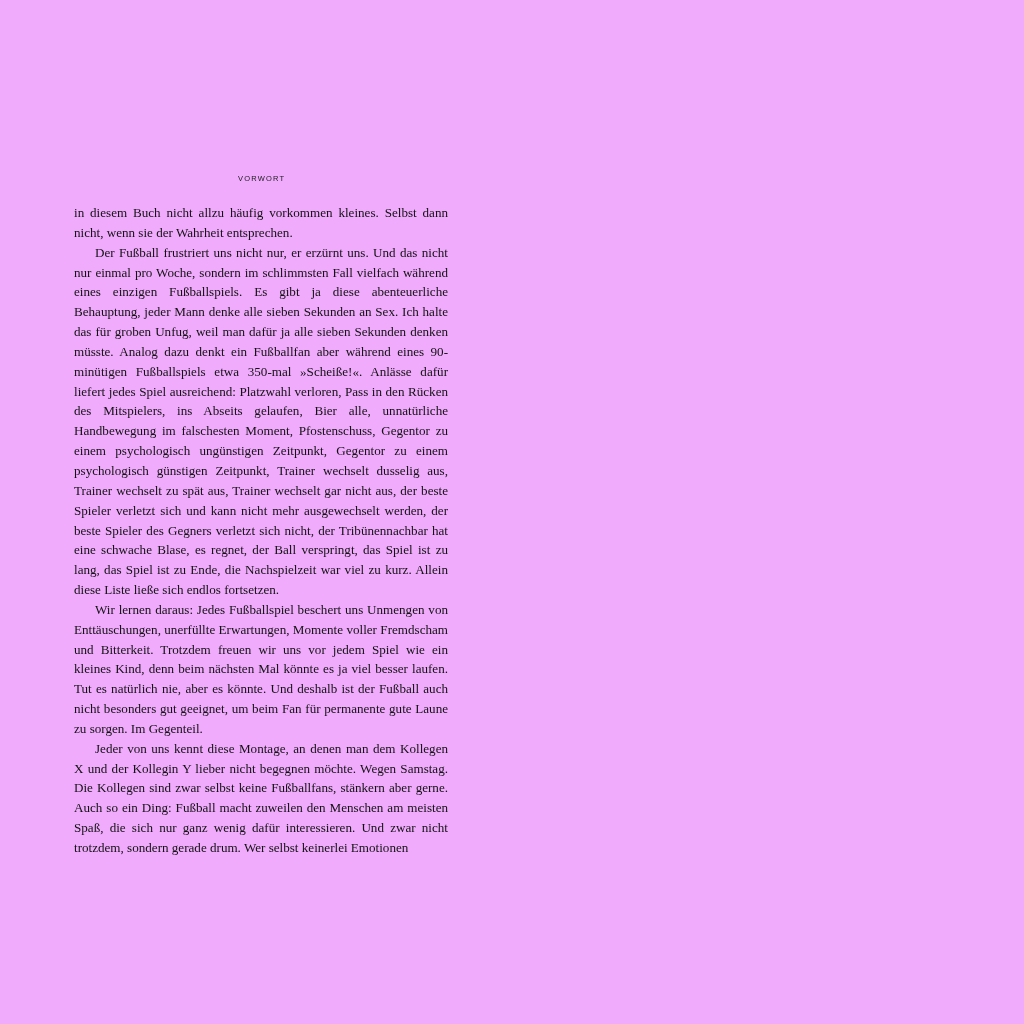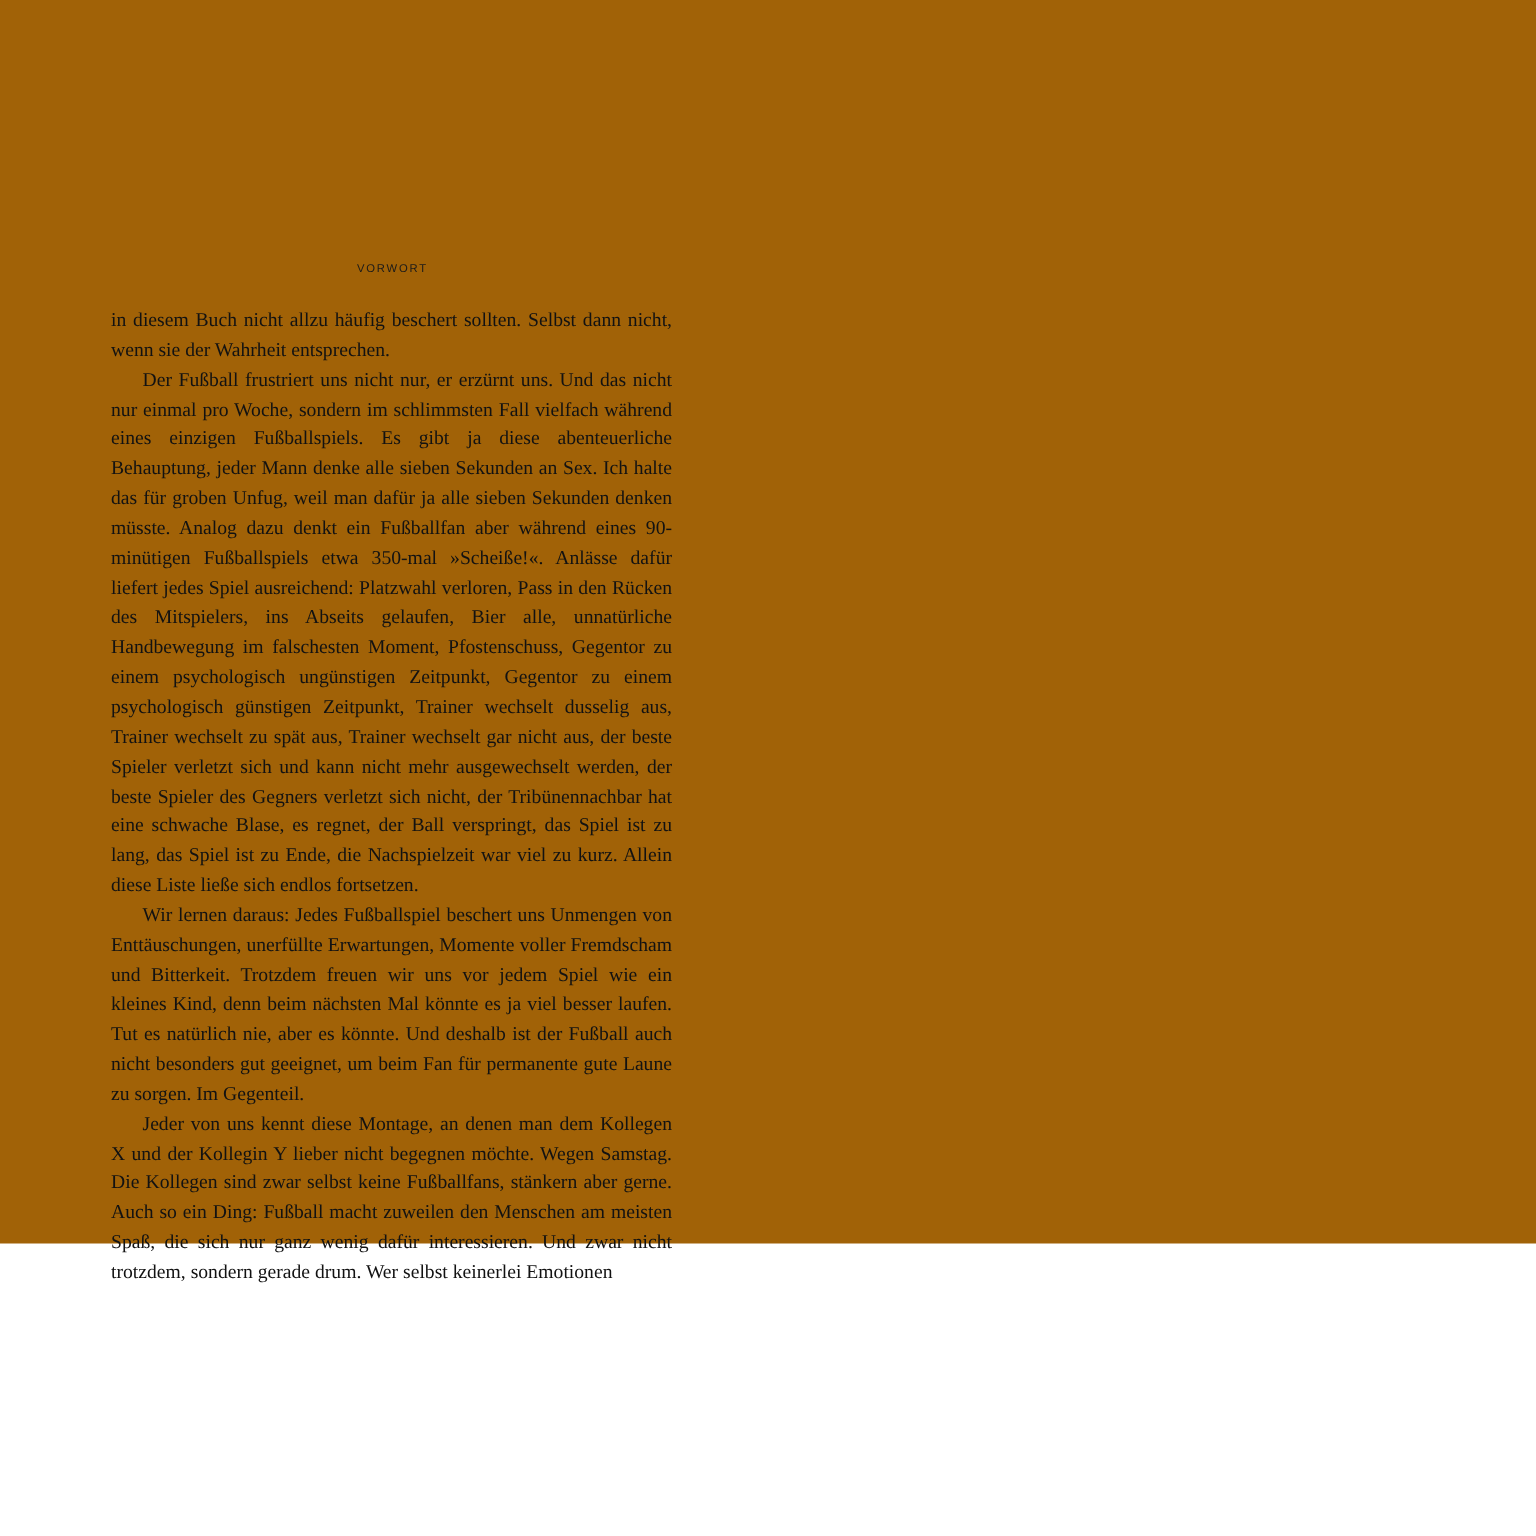--- a/index.html
+++ b/index.html
@@ -17,8 +17,8 @@
   .page {
     position: relative;
     width: 1024px;
-    height: 829px;
-    background: #a16207;
+    height: 1024px;
+    background: #f0abfc;
   }
   .spread {
     position: absolute;

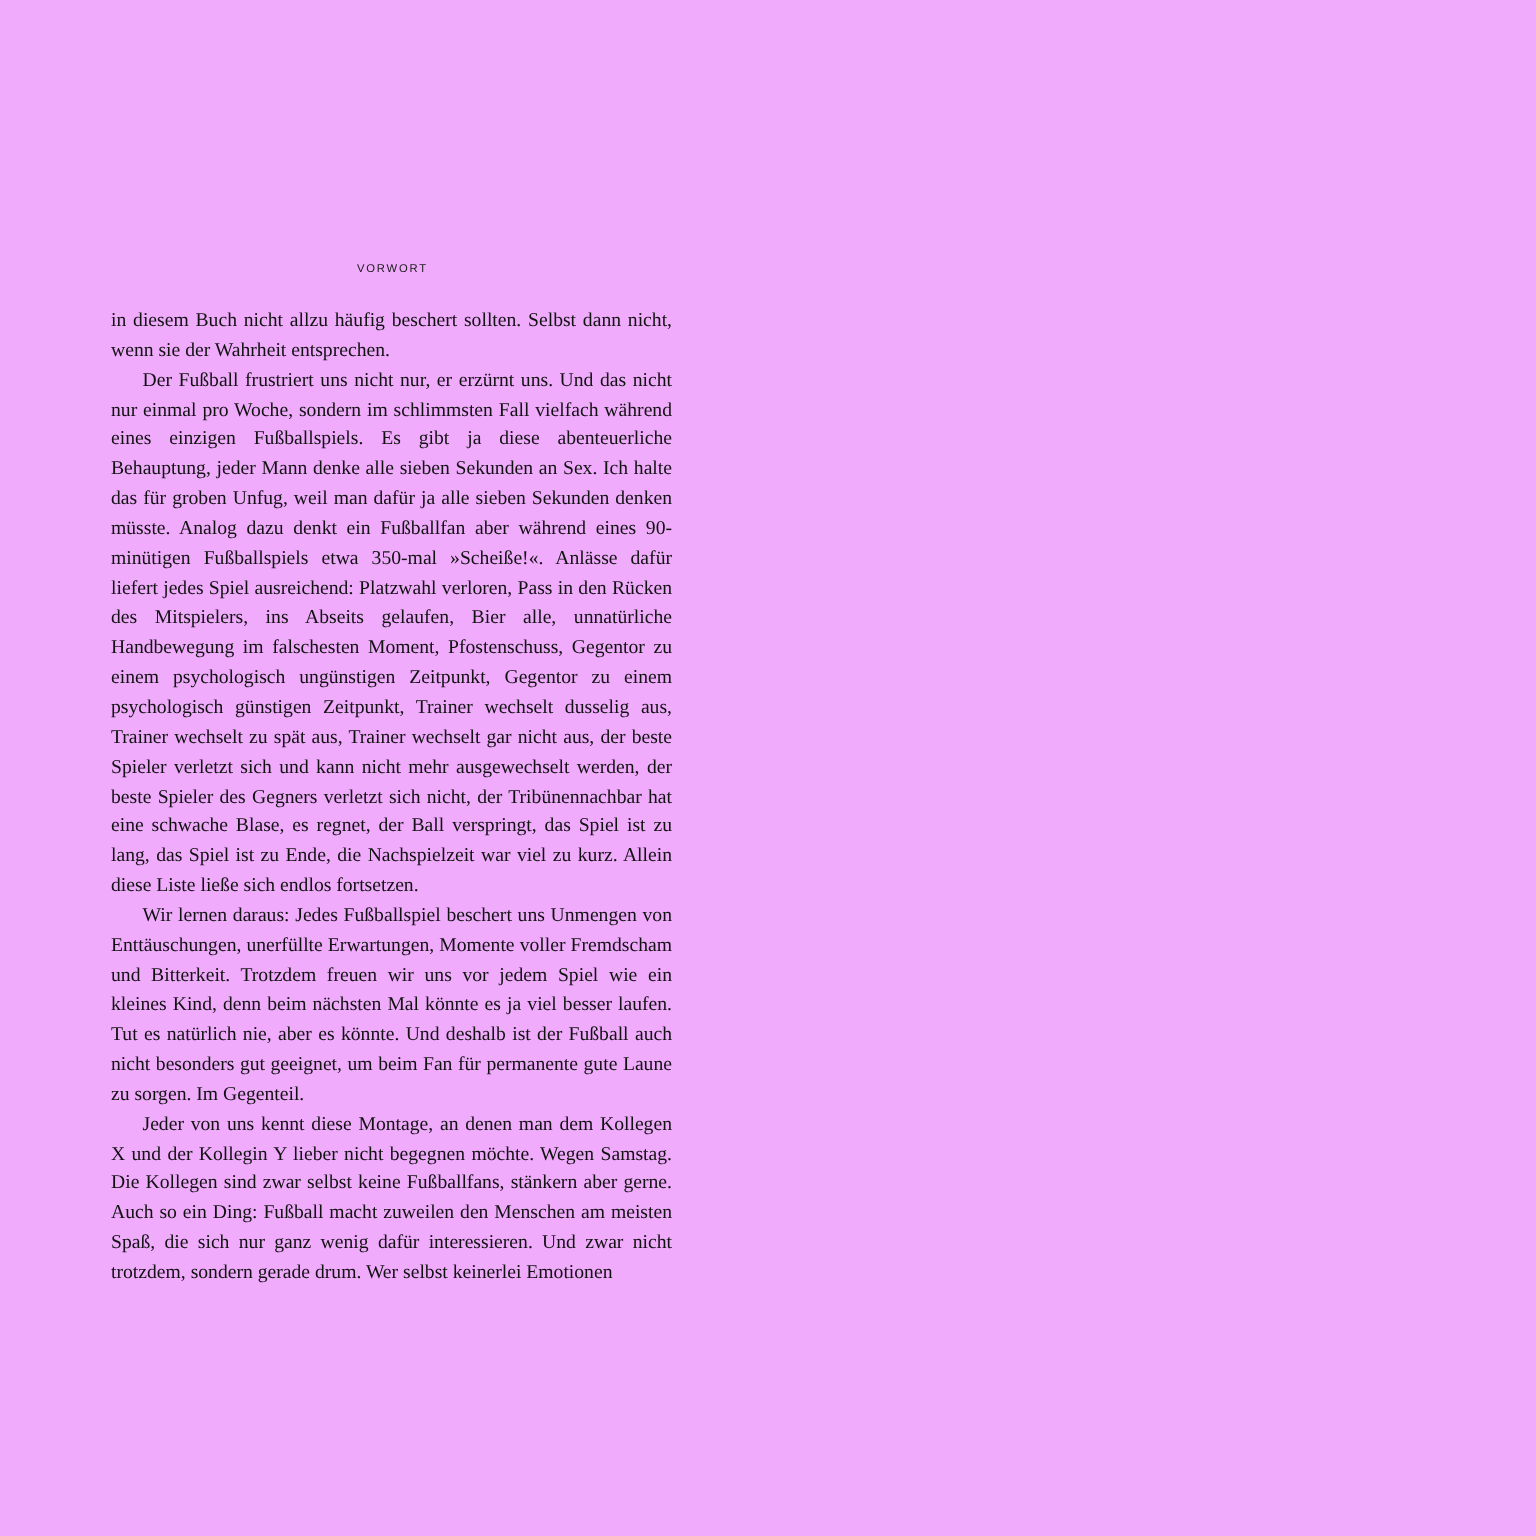--- a/index.html
+++ b/index.html
@@ -84,7 +84,7 @@
     <div class="leaf leaf-left">
       <div class="running-head running-head-left">VORWORT</div>
       <div class="textblock left">
-        <p>in diesem Buch nicht allzu häufig beschert sollten. Selbst dann nicht, wenn sie der Wahrheit entsprechen.</p>
+        <p>in diesem Buch nicht allzu häufig vorkommen kleines. Selbst dann nicht, wenn sie der Wahrheit entsprechen.</p>
         <p class="indent">Der Fußball frustriert uns nicht nur, er erzürnt uns. Und das nicht nur einmal pro Woche, sondern im schlimmsten Fall vielfach während eines einzigen Fußballspiels. Es gibt ja diese abenteuerliche Behauptung, jeder Mann denke alle sieben Sekunden an Sex. Ich halte das für groben Unfug, weil man dafür ja alle sieben Sekunden denken müsste. Analog dazu denkt ein Fußballfan aber während eines 90-minütigen Fußballspiels etwa 350-mal »Scheiße!«. Anlässe dafür liefert jedes Spiel ausreichend: Platzwahl verloren, Pass in den Rücken des Mitspielers, ins Abseits gelaufen, Bier alle, unnatürliche Handbewegung im falschesten Moment, Pfostenschuss, Gegentor zu einem psychologisch ungünstigen Zeitpunkt, Gegentor zu einem psychologisch günstigen Zeitpunkt, Trainer wechselt dusselig aus, Trainer wechselt zu spät aus, Trainer wechselt gar nicht aus, der beste Spieler verletzt sich und kann nicht mehr ausgewechselt werden, der beste Spieler des Gegners verletzt sich nicht, der Tribünennachbar hat eine schwache Blase, es regnet, der Ball verspringt, das Spiel ist zu lang, das Spiel ist zu Ende, die Nachspielzeit war viel zu kurz. Allein diese Liste ließe sich endlos fortsetzen.</p>
         <p class="indent">Wir lernen daraus: Jedes Fußballspiel beschert uns Unmengen von Enttäuschungen, unerfüllte Erwartungen, Momente voller Fremdscham und Bitterkeit. Trotzdem freuen wir uns vor jedem Spiel wie ein kleines Kind, denn beim nächsten Mal könnte es ja viel besser laufen. Tut es natürlich nie, aber es könnte. Und deshalb ist der Fußball auch nicht besonders gut geeignet, um beim Fan für permanente gute Laune zu sorgen. Im Gegenteil.</p>
         <p class="indent">Jeder von uns kennt diese Montage, an denen man dem Kollegen X und der Kollegin Y lieber nicht begegnen möchte. Wegen Samstag. Die Kollegen sind zwar selbst keine Fußballfans, stänkern aber gerne. Auch so ein Ding: Fußball macht zuweilen den Menschen am meisten Spaß, die sich nur ganz wenig dafür interessieren. Und zwar nicht trotzdem, sondern gerade drum. Wer selbst keinerlei Emotionen</p>

